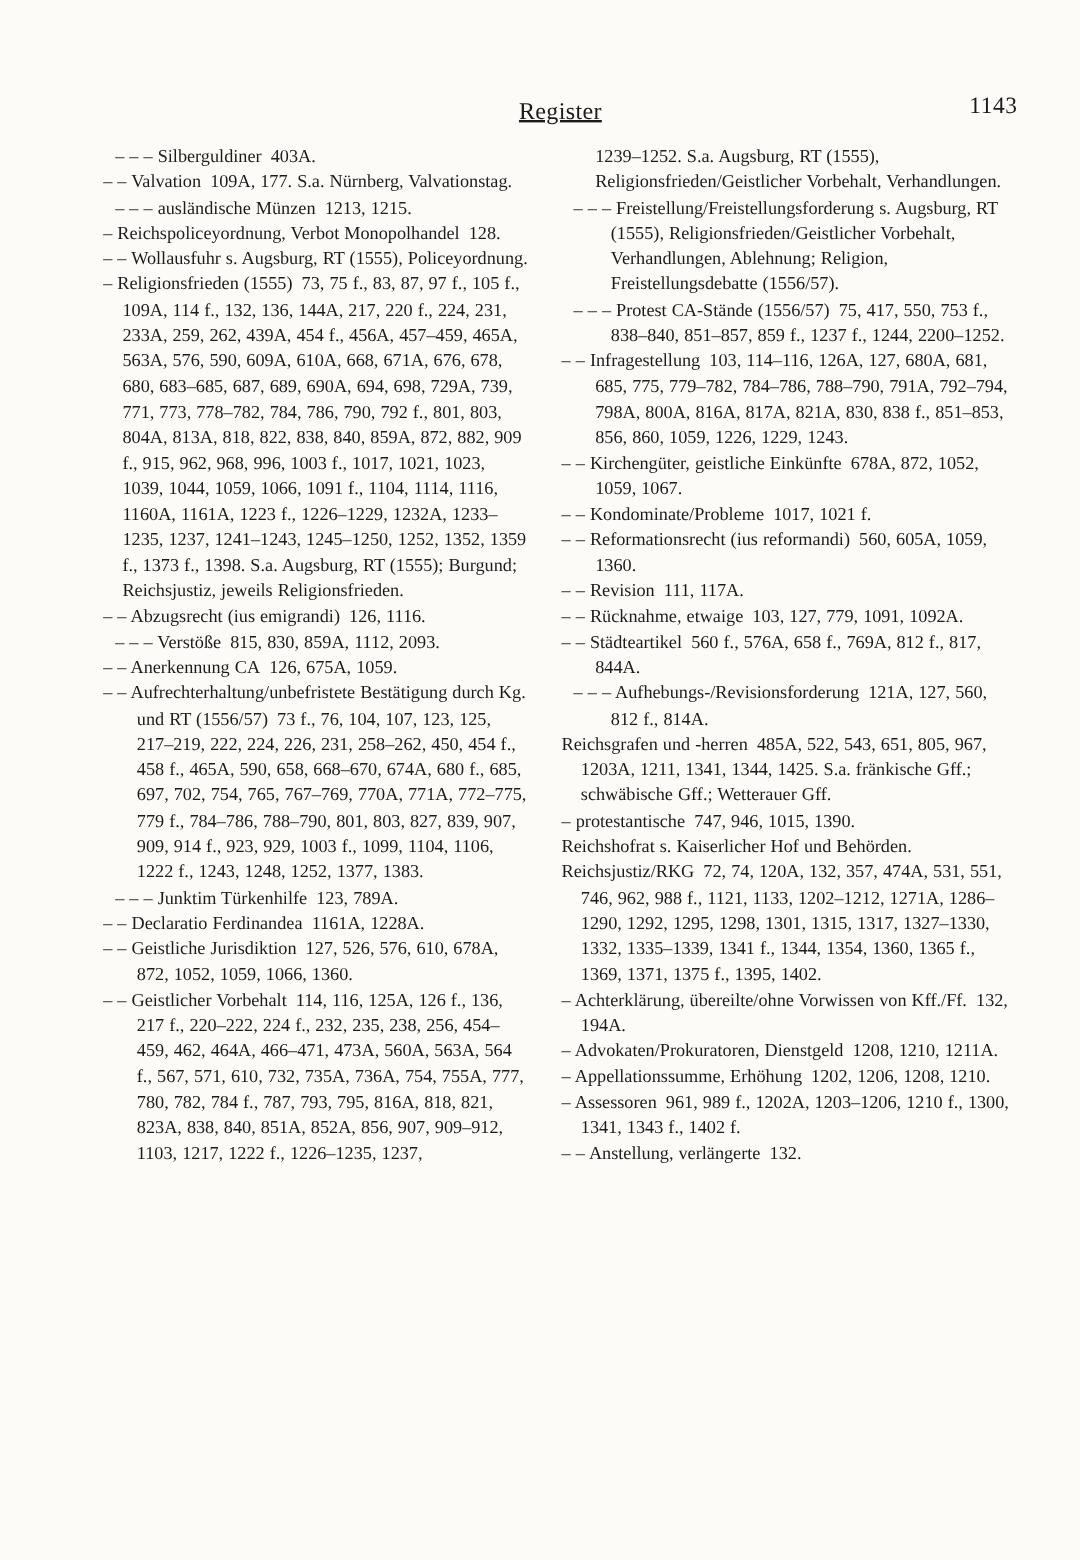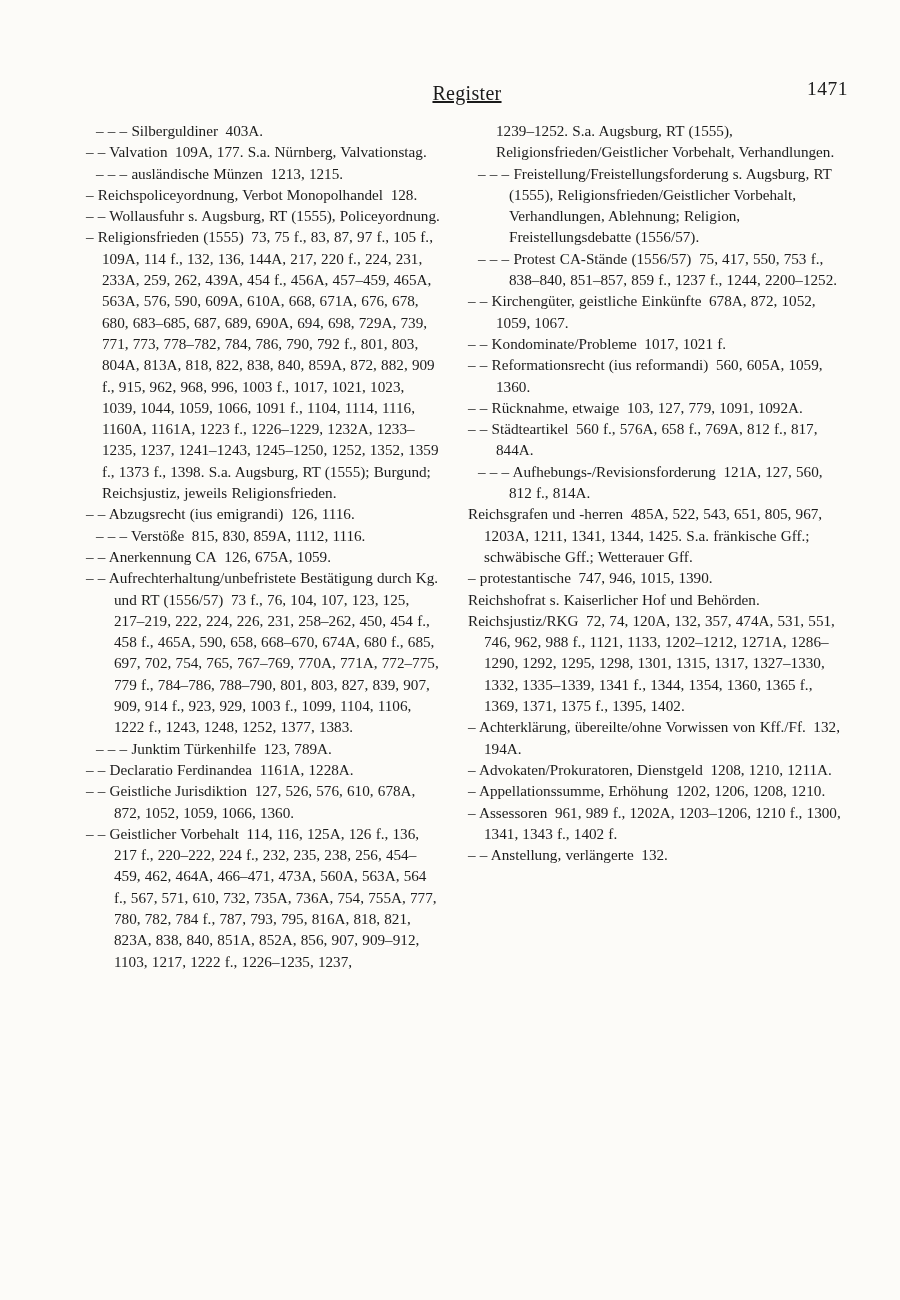--- a/index.html
+++ b/index.html
@@ -62,7 +62,7 @@
 <div class="page">
   <div class="page-header">
     <span class="running-head">Register</span>
-    <span class="page-number">1471</span>
+    <span class="page-number">1143</span>
   </div>
   <div class="columns">
     <div class="col col-left">

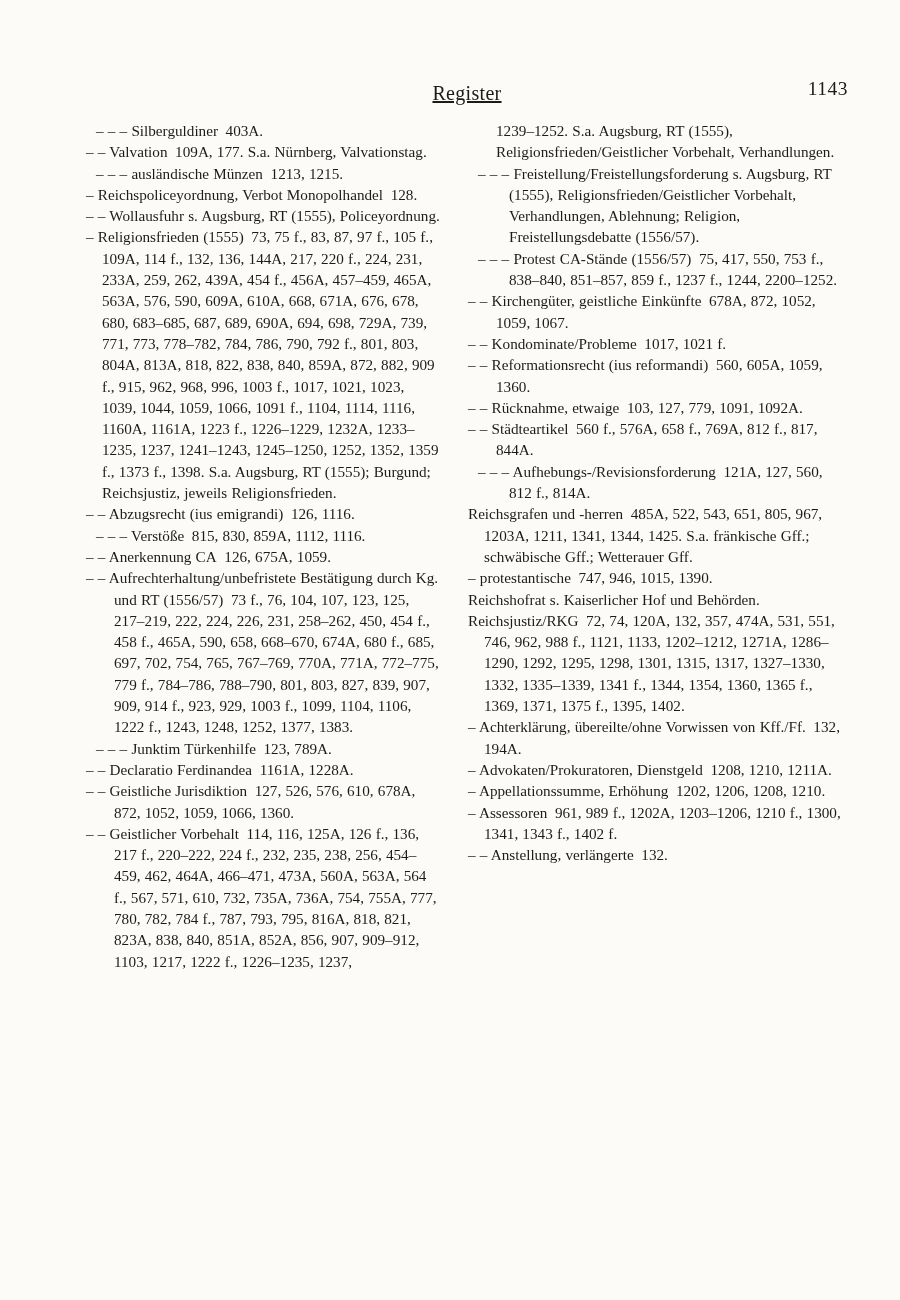--- a/index.html
+++ b/index.html
@@ -85,6 +85,7 @@
         <p class="entry lv2 cont"><span>1239–1252. S.a. Augsburg, RT (1555), Religionsfrieden/Geistlicher Vorbehalt, Verhandlungen.</span></p>
         <p class="entry lv3"><span class="dash">– – – </span><span>Freistellung/Freistellungsforderung s. Augsburg, RT (1555), Religionsfrieden/Geistlicher Vorbehalt, Verhandlungen, Ablehnung; Religion, Freistellungsdebatte (1556/57).</span></p>
         <p class="entry lv3"><span class="dash">– – – </span><span>Protest CA-Stände (1556/57) 75, 417, 550, 753 f., 838–840, 851–857, 859 f., 1237 f., 1244, 2200–1252.</span></p>
+        <p class="entry lv2"><span class="dash">– – </span><span>Infragestellung 103, 114–116, 126A, 127, 680A, 681, 685, 775, 779–782, 784–786, 788–790, 791A, 792–794, 798A, 800A, 816A, 817A, 821A, 830, 838 f., 851–853, 856, 860, 1059, 1226, 1229, 1243.</span></p>
         <p class="entry lv2"><span class="dash">– – </span><span>Kirchengüter, geistliche Einkünfte 678A, 872, 1052, 1059, 1067.</span></p>
         <p class="entry lv2"><span class="dash">– – </span><span>Kondominate/Probleme 1017, 1021 f.</span></p>
         <p class="entry lv2"><span class="dash">– – </span><span>Reformationsrecht (ius reformandi) 560, 605A, 1059, 1360.</span></p>

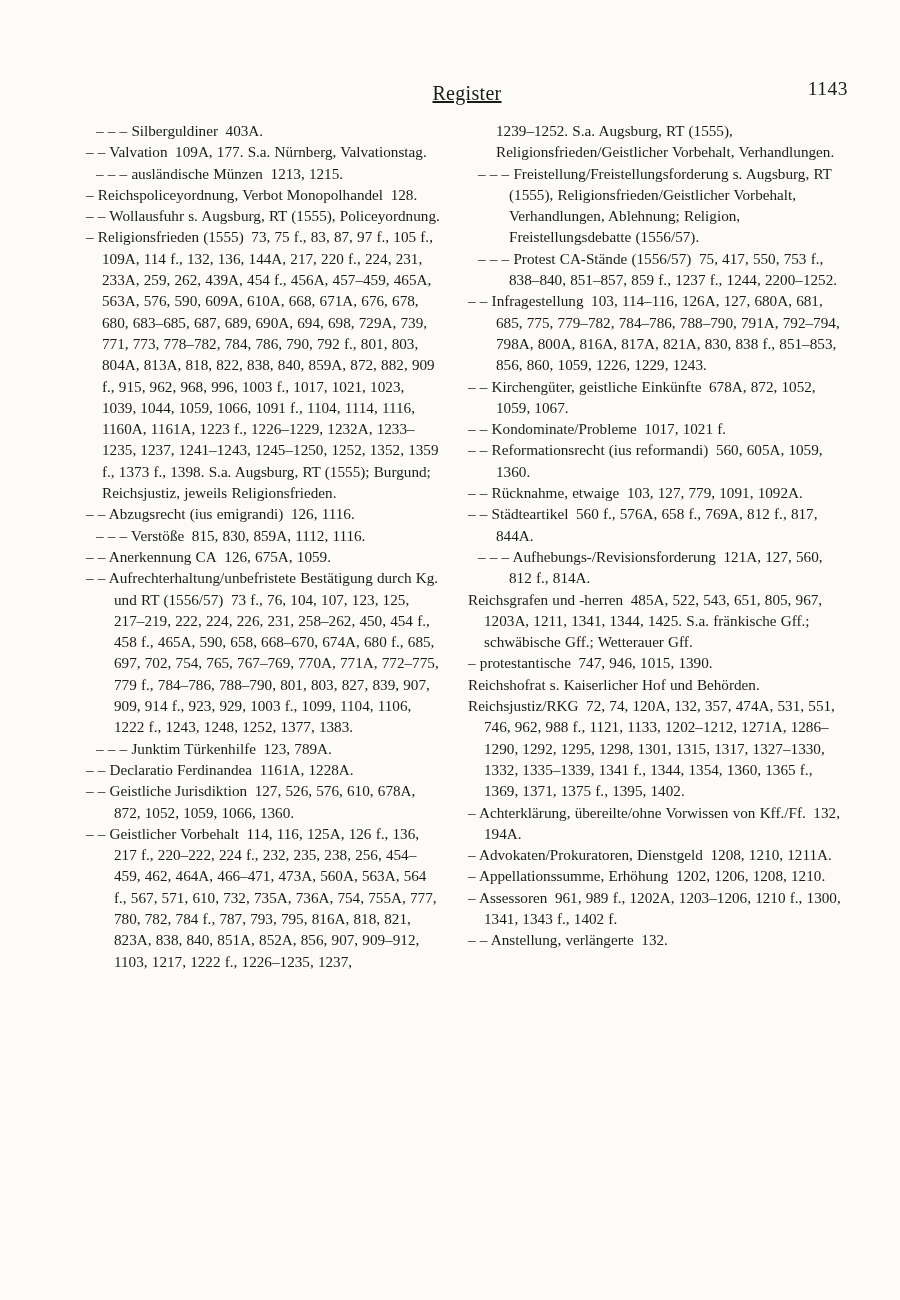--- a/index.html
+++ b/index.html
@@ -89,6 +89,7 @@
         <p class="entry lv2"><span class="dash">– – </span><span>Kirchengüter, geistliche Einkünfte 678A, 872, 1052, 1059, 1067.</span></p>
         <p class="entry lv2"><span class="dash">– – </span><span>Kondominate/Probleme 1017, 1021 f.</span></p>
         <p class="entry lv2"><span class="dash">– – </span><span>Reformationsrecht (ius reformandi) 560, 605A, 1059, 1360.</span></p>
+        <p class="entry lv2"><span class="dash">– – </span><span>Revision 111, 117A.</span></p>
         <p class="entry lv2"><span class="dash">– – </span><span>Rücknahme, etwaige 103, 127, 779, 1091, 1092A.</span></p>
         <p class="entry lv2"><span class="dash">– – </span><span>Städteartikel 560 f., 576A, 658 f., 769A, 812 f., 817, 844A.</span></p>
         <p class="entry lv3"><span class="dash">– – – </span><span>Aufhebungs-/Revisionsforderung 121A, 127, 560, 812 f., 814A.</span></p>

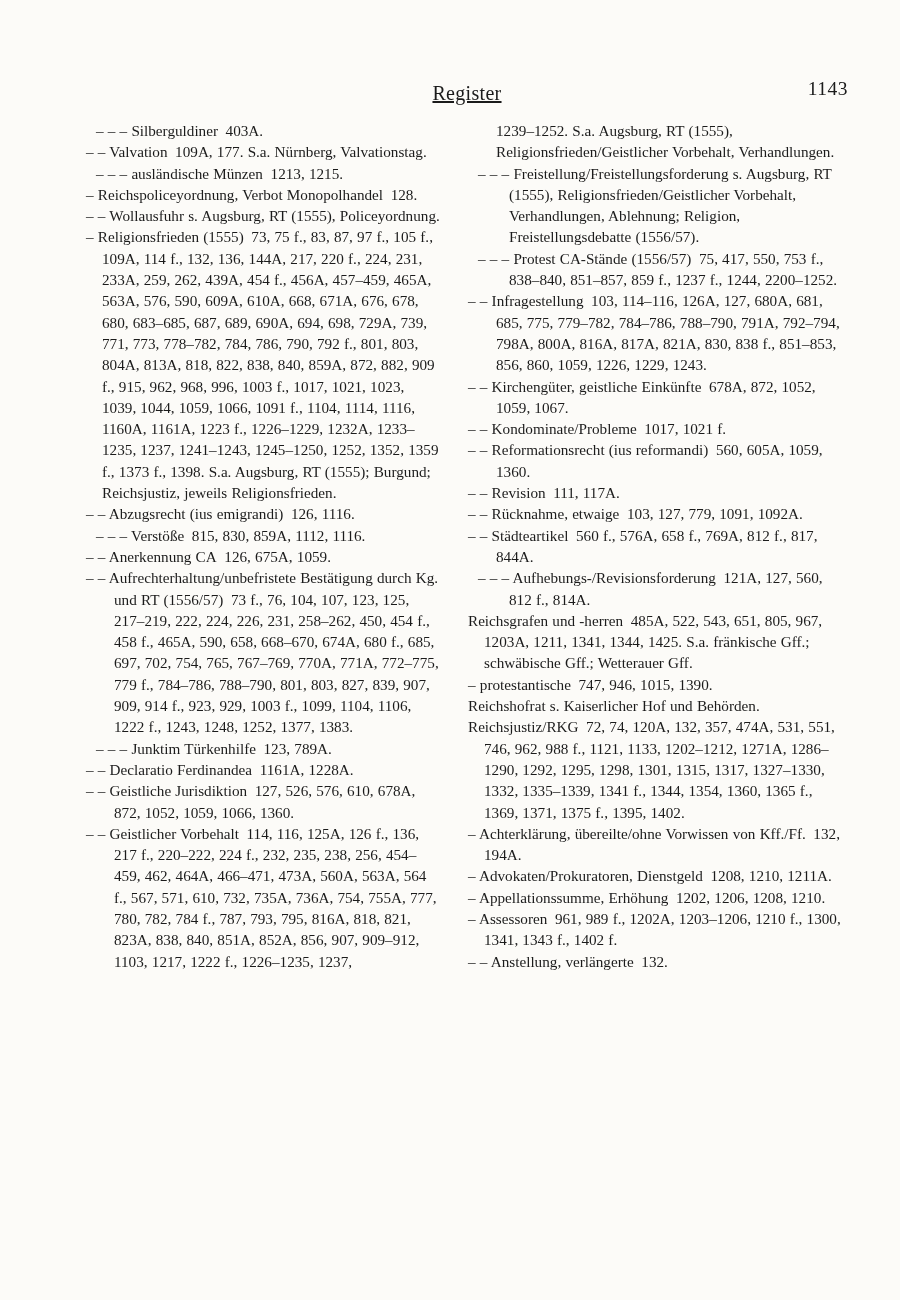--- a/index.html
+++ b/index.html
@@ -73,7 +73,7 @@
         <p class="entry lv2"><span class="dash">– – </span><span>Wollausfuhr s. Augsburg, RT (1555), Policeyordnung.</span></p>
         <p class="entry lv1"><span class="dash">– </span><span>Religionsfrieden (1555) 73, 75 f., 83, 87, 97 f., 105 f., 109A, 114 f., 132, 136, 144A, 217, 220 f., 224, 231, 233A, 259, 262, 439A, 454 f., 456A, 457–459, 465A, 563A, 576, 590, 609A, 610A, 668, 671A, 676, 678, 680, 683–685, 687, 689, 690A, 694, 698, 729A, 739, 771, 773, 778–782, 784, 786, 790, 792 f., 801, 803, 804A, 813A, 818, 822, 838, 840, 859A, 872, 882, 909 f., 915, 962, 968, 996, 1003 f., 1017, 1021, 1023, 1039, 1044, 1059, 1066, 1091 f., 1104, 1114, 1116, 1160A, 1161A, 1223 f., 1226–1229, 1232A, 1233–1235, 1237, 1241–1243, 1245–1250, 1252, 1352, 1359 f., 1373 f., 1398. S.a. Augsburg, RT (1555); Burgund; Reichsjustiz, jeweils Religionsfrieden.</span></p>
         <p class="entry lv2"><span class="dash">– – </span><span>Abzugsrecht (ius emigrandi) 126, 1116.</span></p>
-        <p class="entry lv3"><span class="dash">– – – </span><span>Verstöße 815, 830, 859A, 1112, 1116.</span></p>
+        <p class="entry lv3"><span class="dash">– – – </span><span>Verstöße 815, 830, 859A, 1112, 2093.</span></p>
         <p class="entry lv2"><span class="dash">– – </span><span>Anerkennung CA 126, 675A, 1059.</span></p>
         <p class="entry lv2"><span class="dash">– – </span><span>Aufrechterhaltung/unbefristete Bestätigung durch Kg. und RT (1556/57) 73 f., 76, 104, 107, 123, 125, 217–219, 222, 224, 226, 231, 258–262, 450, 454 f., 458 f., 465A, 590, 658, 668–670, 674A, 680 f., 685, 697, 702, 754, 765, 767–769, 770A, 771A, 772–775, 779 f., 784–786, 788–790, 801, 803, 827, 839, 907, 909, 914 f., 923, 929, 1003 f., 1099, 1104, 1106, 1222 f., 1243, 1248, 1252, 1377, 1383.</span></p>
         <p class="entry lv3"><span class="dash">– – – </span><span>Junktim Türkenhilfe 123, 789A.</span></p>

